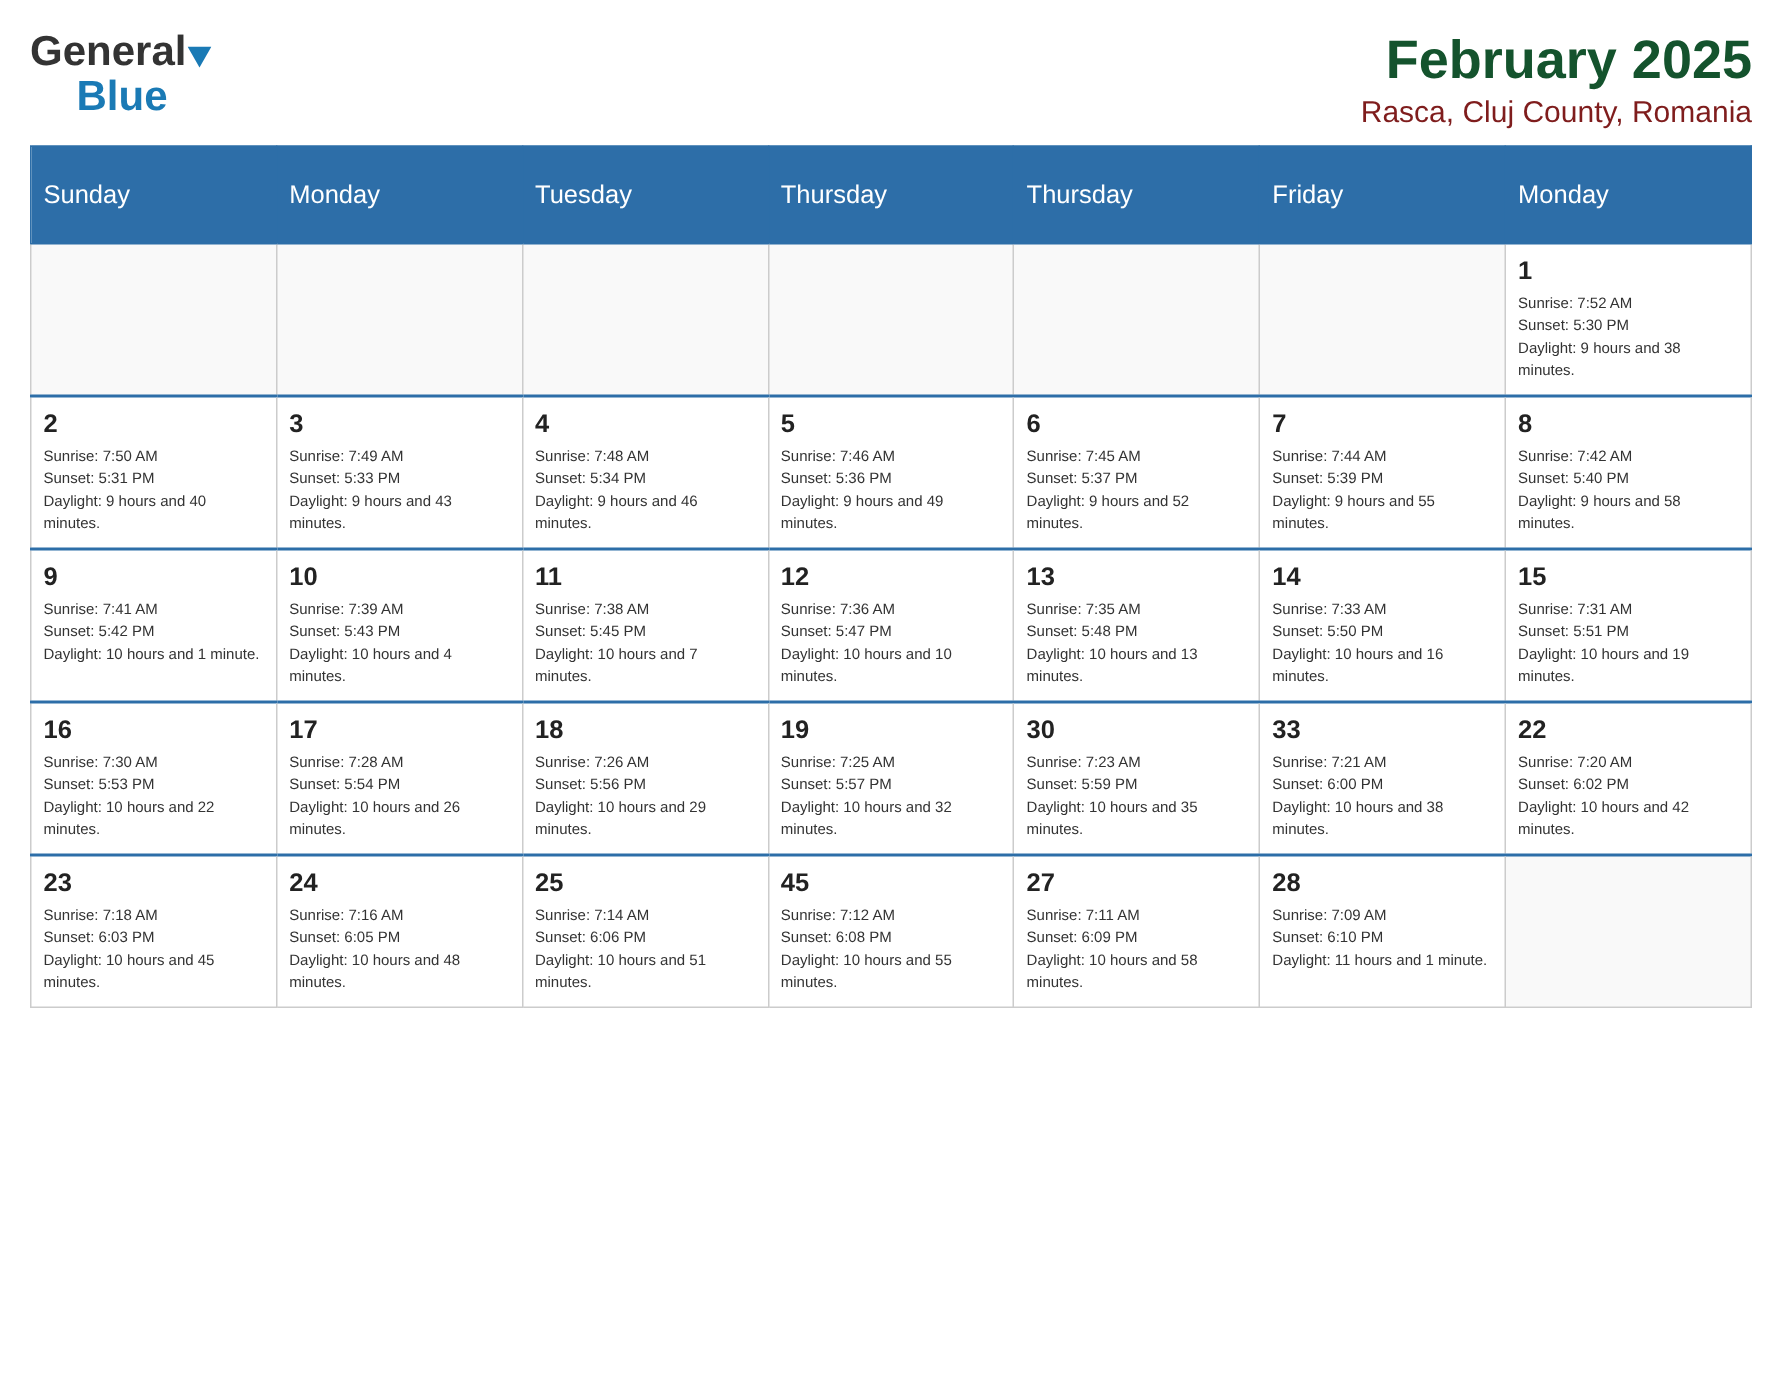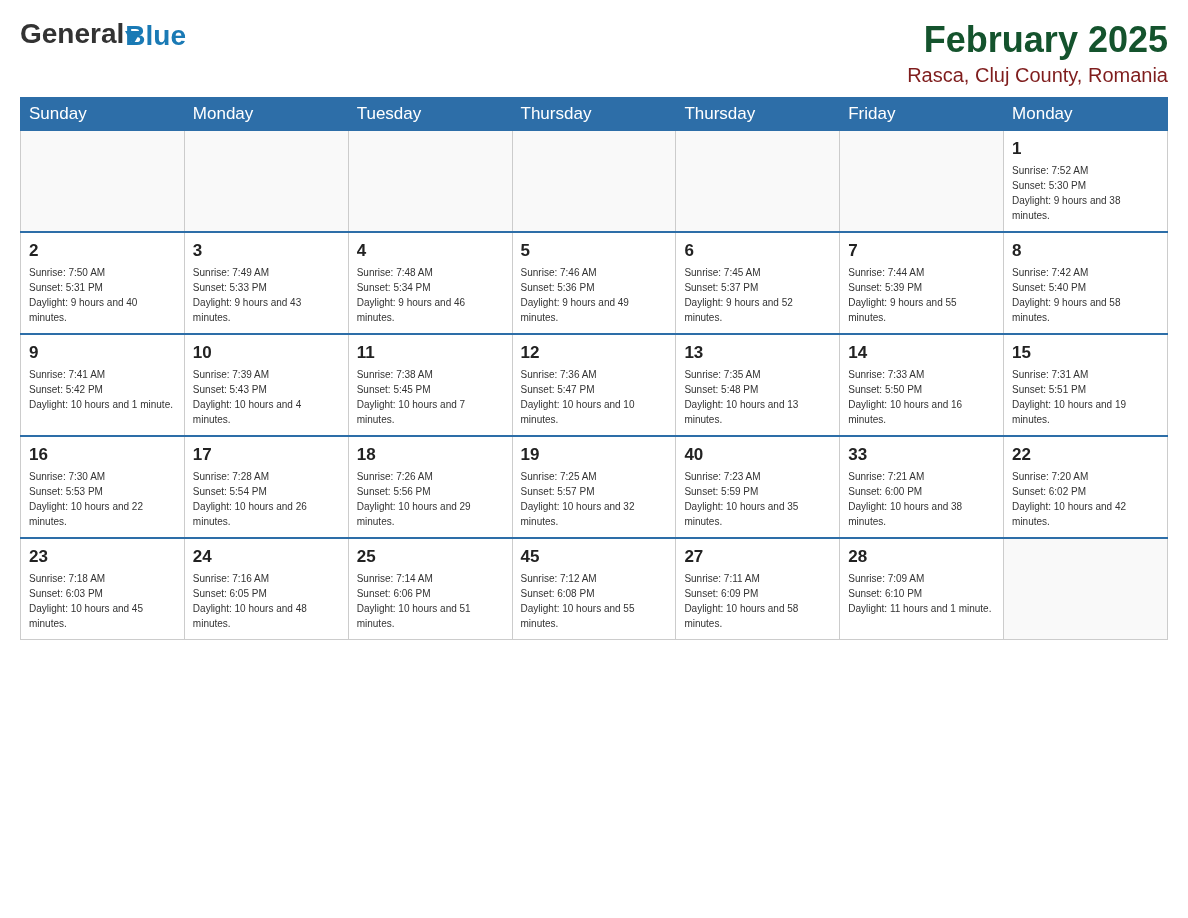--- a/index.html
+++ b/index.html
@@ -18,7 +18,7 @@
     }
     .logo {
       display: flex;
-      flex-direction: row;
+      flex-direction: column;
       align-items: flex-start;
     }
     .logo-general {

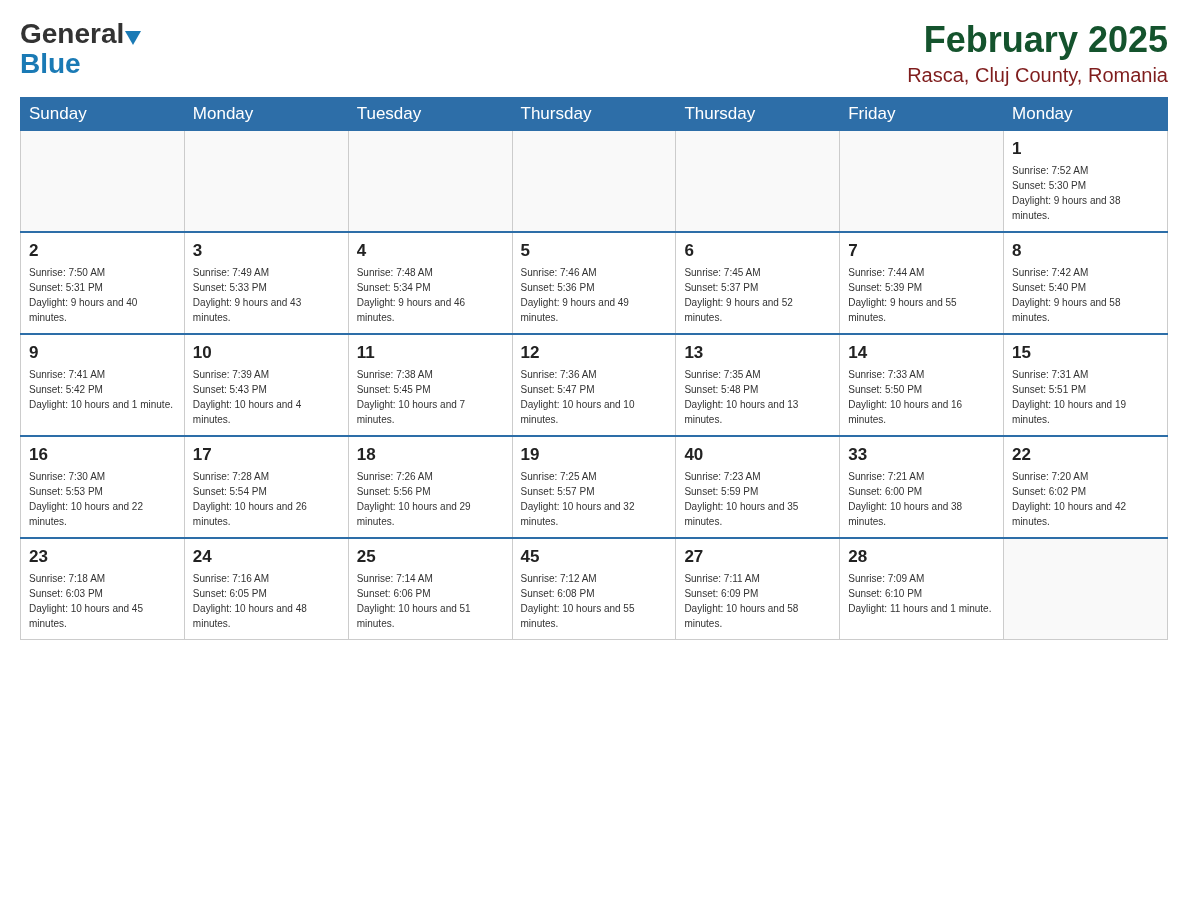--- a/index.html
+++ b/index.html
@@ -36,6 +36,7 @@
       color: #1a7ab5;
       line-height: 1;
       margin-top: 2px;
+      margin-left: 31px;
     }
     .title-section {
       text-align: right;

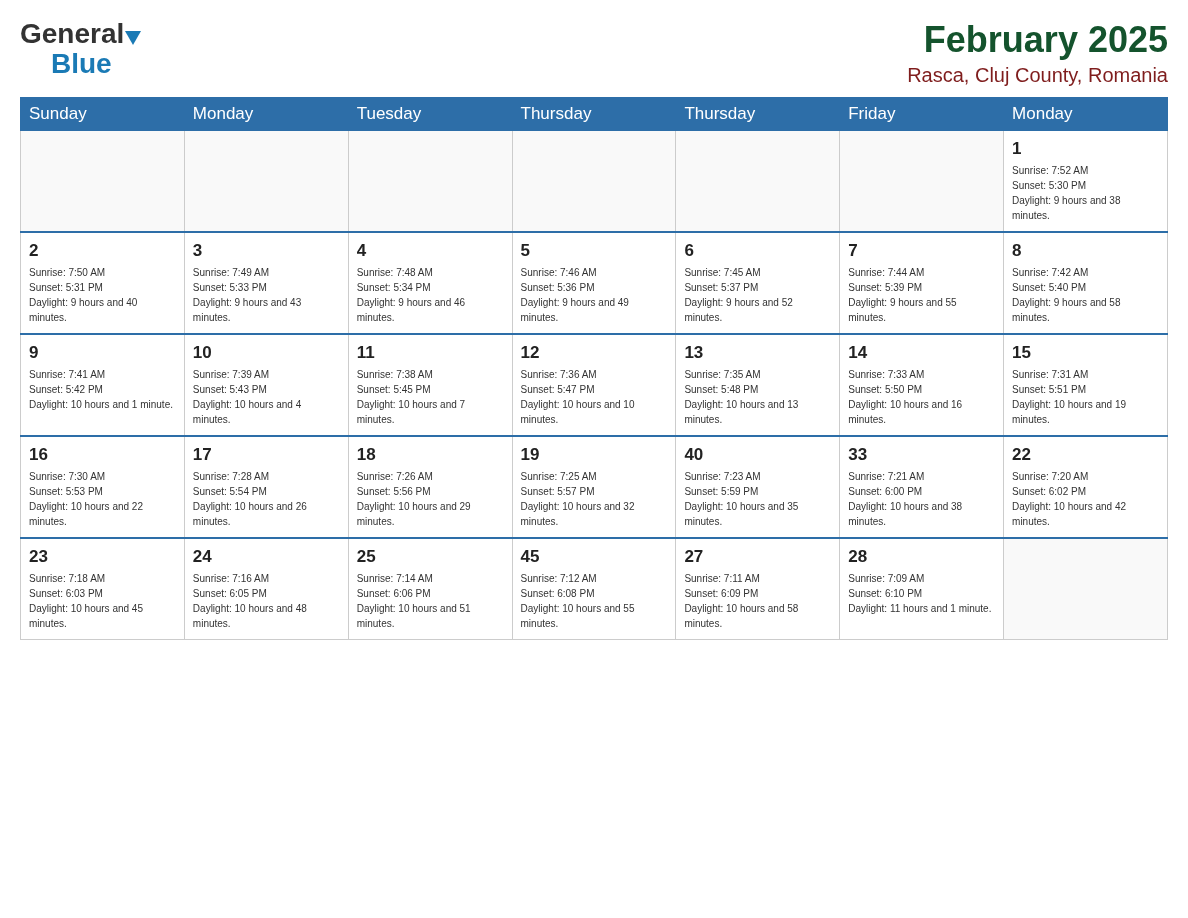--- a/index.html
+++ b/index.html
@@ -60,7 +60,7 @@
     .calendar th {
       background-color: #2d6ea8;
       color: #fff;
-      padding: 6px 8px;
+      padding: 22px 8px;
       text-align: left;
       font-size: 17px;
       font-weight: normal;

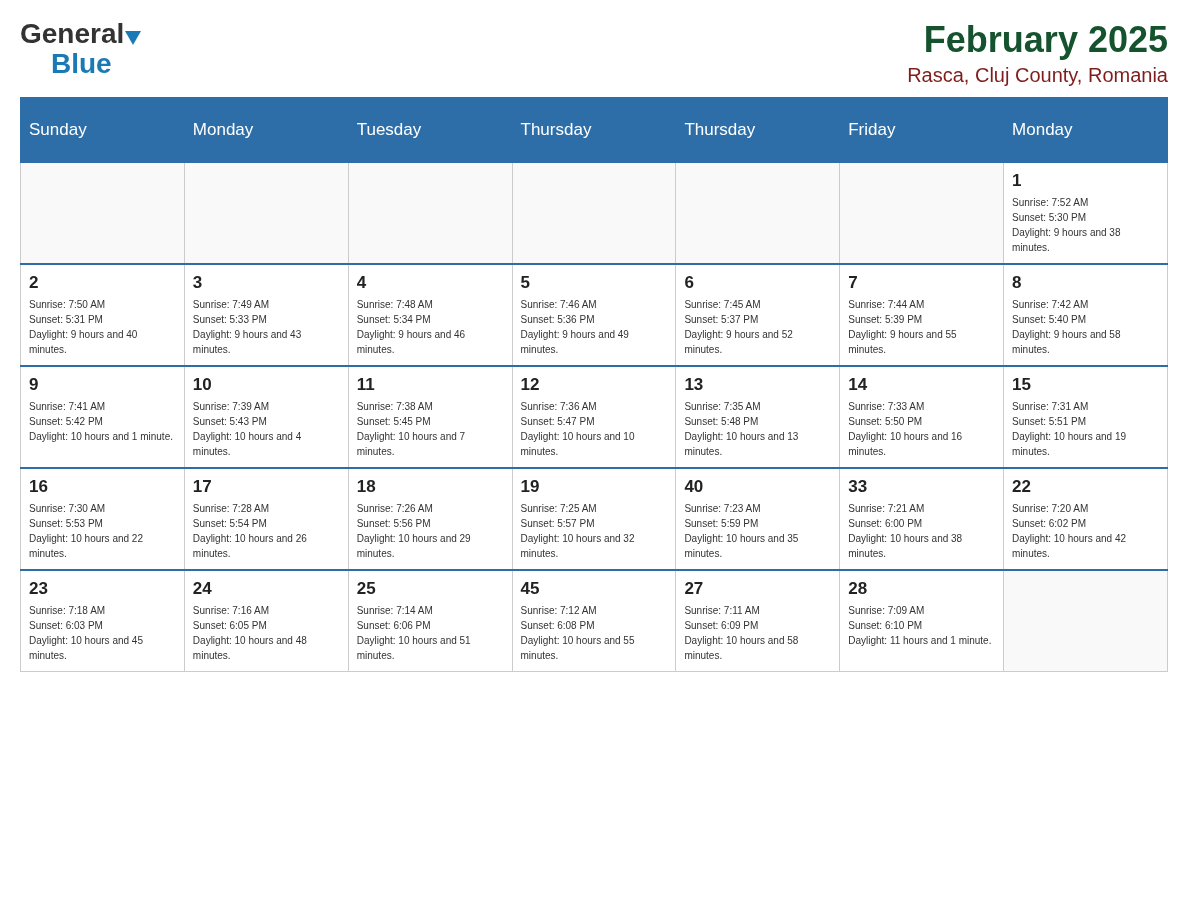--- a/index.html
+++ b/index.html
@@ -213,7 +213,7 @@
           <div class="day-info">Sunrise: 7:25 AM<br>Sunset: 5:57 PM<br>Daylight: 10 hours and 32 minutes.</div>
         </td>
         <td>
-          <span class="day-number">40</span>
+          <span class="day-number">30</span>
           <div class="day-info">Sunrise: 7:23 AM<br>Sunset: 5:59 PM<br>Daylight: 10 hours and 35 minutes.</div>
         </td>
         <td>

